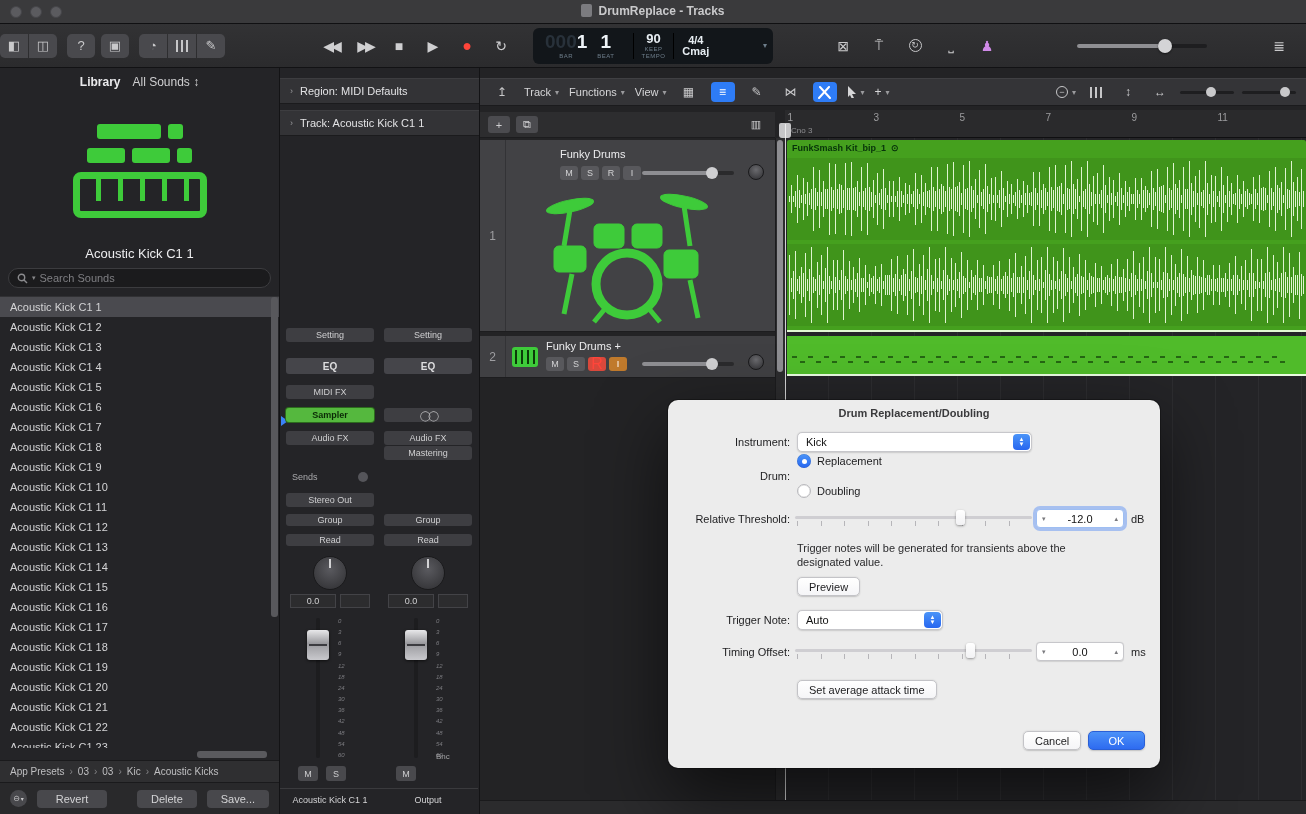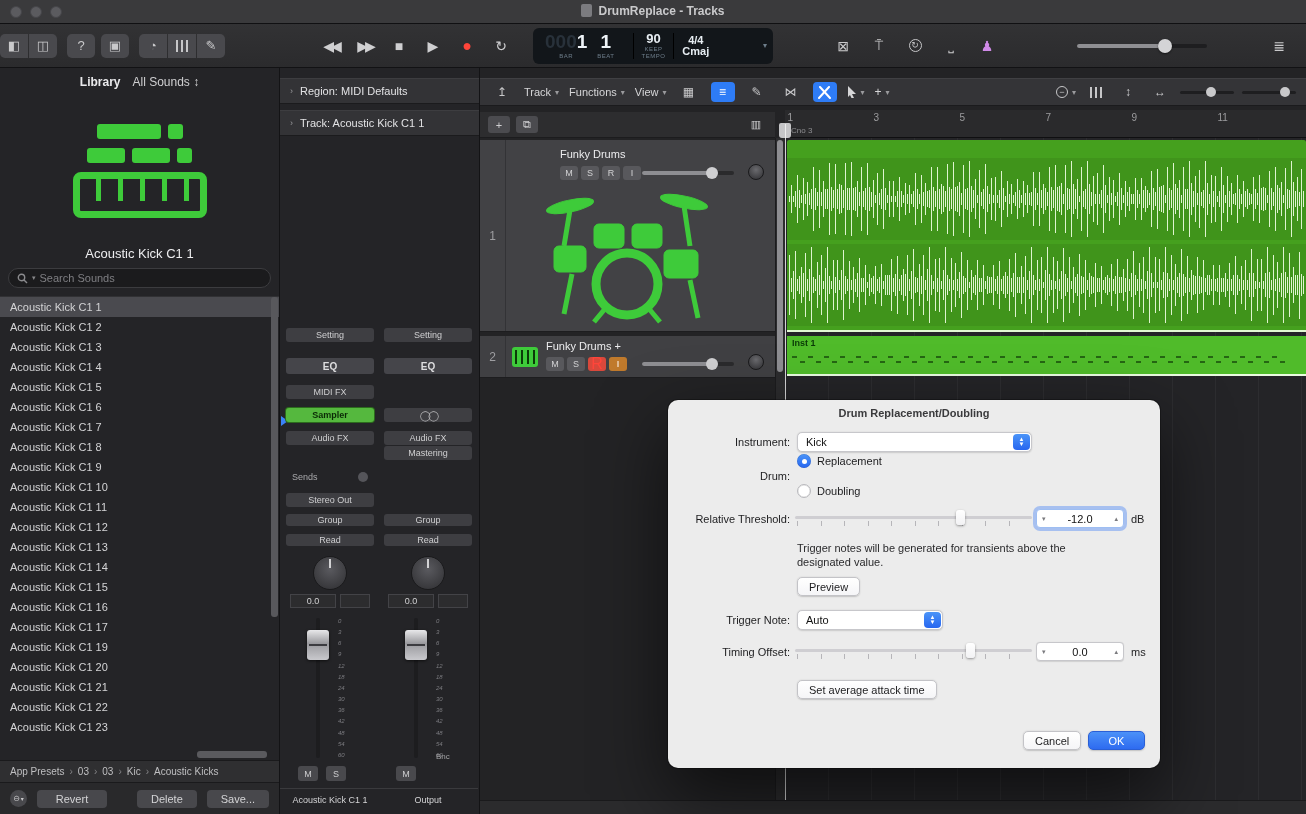--- a/index.html
+++ b/index.html
@@ -554,6 +554,10 @@
 
       <div class="canvas">
         <div class="region1">
+          <div class="r1head">
+            <span>FunkSmash Kit_bip_1</span>
+            <span>⊙</span>
+          </div>
           <div class="lane" style="top:18px">
               <i style="height: 6px;"></i>
               <i style="height: 28.797px;"></i>

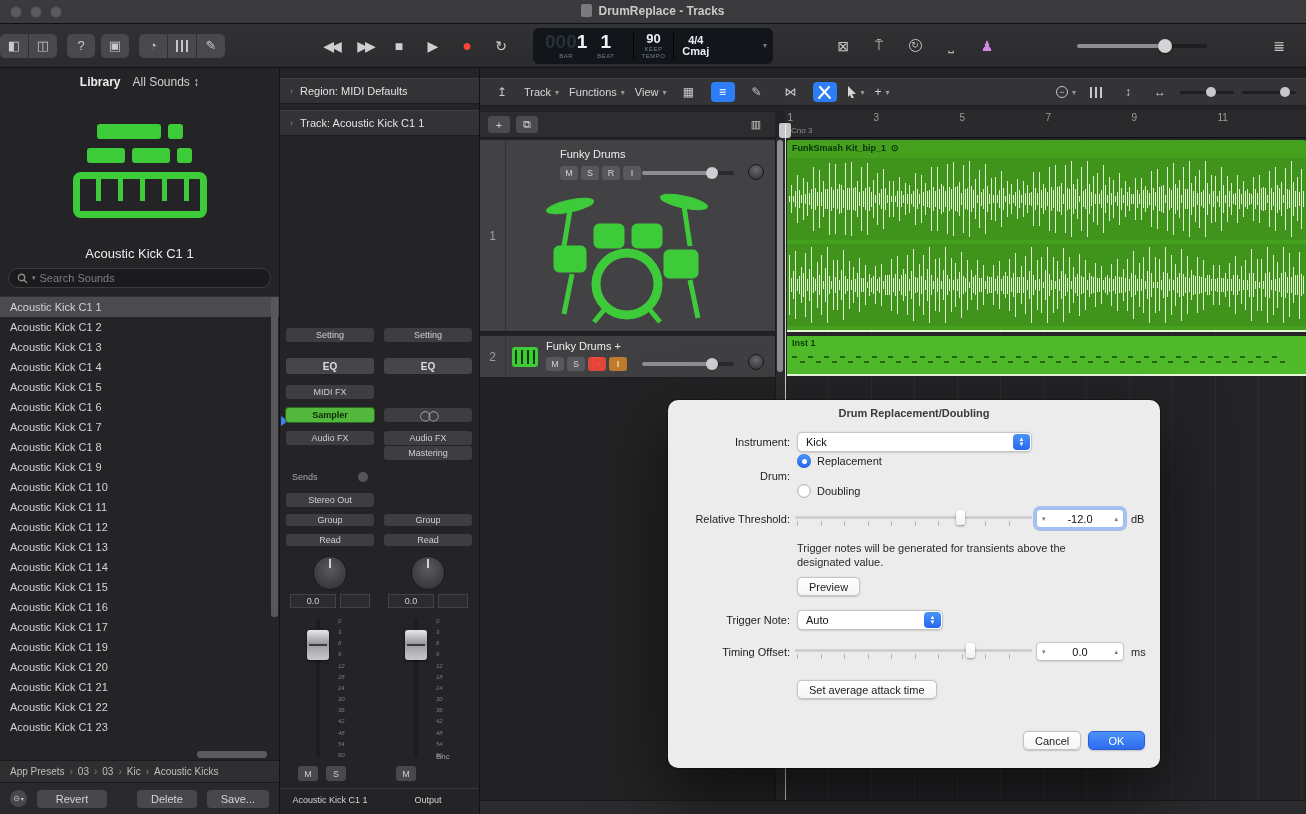--- a/index.html
+++ b/index.html
@@ -1080,9 +1080,6 @@
             </div>
         </div>
         <div class="region2">
-          <div class="r2head">
-              <span>Inst 1</span>
-            </div>
           <div class="r2notes">
               <i style="margin-top: 0px;"></i>
               <i style="margin-top: 5px;"></i>

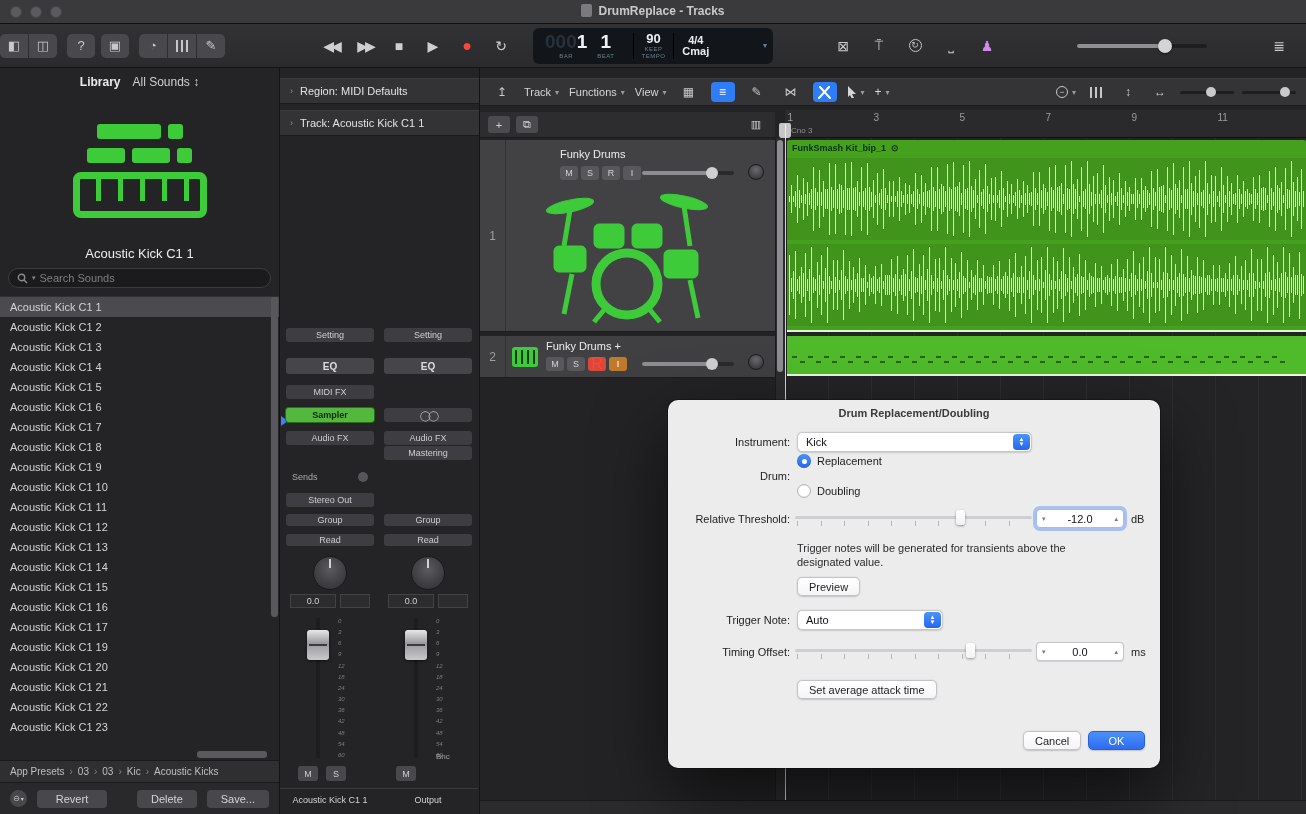--- a/index.html
+++ b/index.html
@@ -309,6 +309,7 @@
           <div class="lib-row">Acoustic Kick C1 15</div>
           <div class="lib-row">Acoustic Kick C1 16</div>
           <div class="lib-row">Acoustic Kick C1 17</div>
+          <div class="lib-row">Acoustic Kick C1 18</div>
           <div class="lib-row">Acoustic Kick C1 19</div>
           <div class="lib-row">Acoustic Kick C1 20</div>
           <div class="lib-row">Acoustic Kick C1 21</div>

